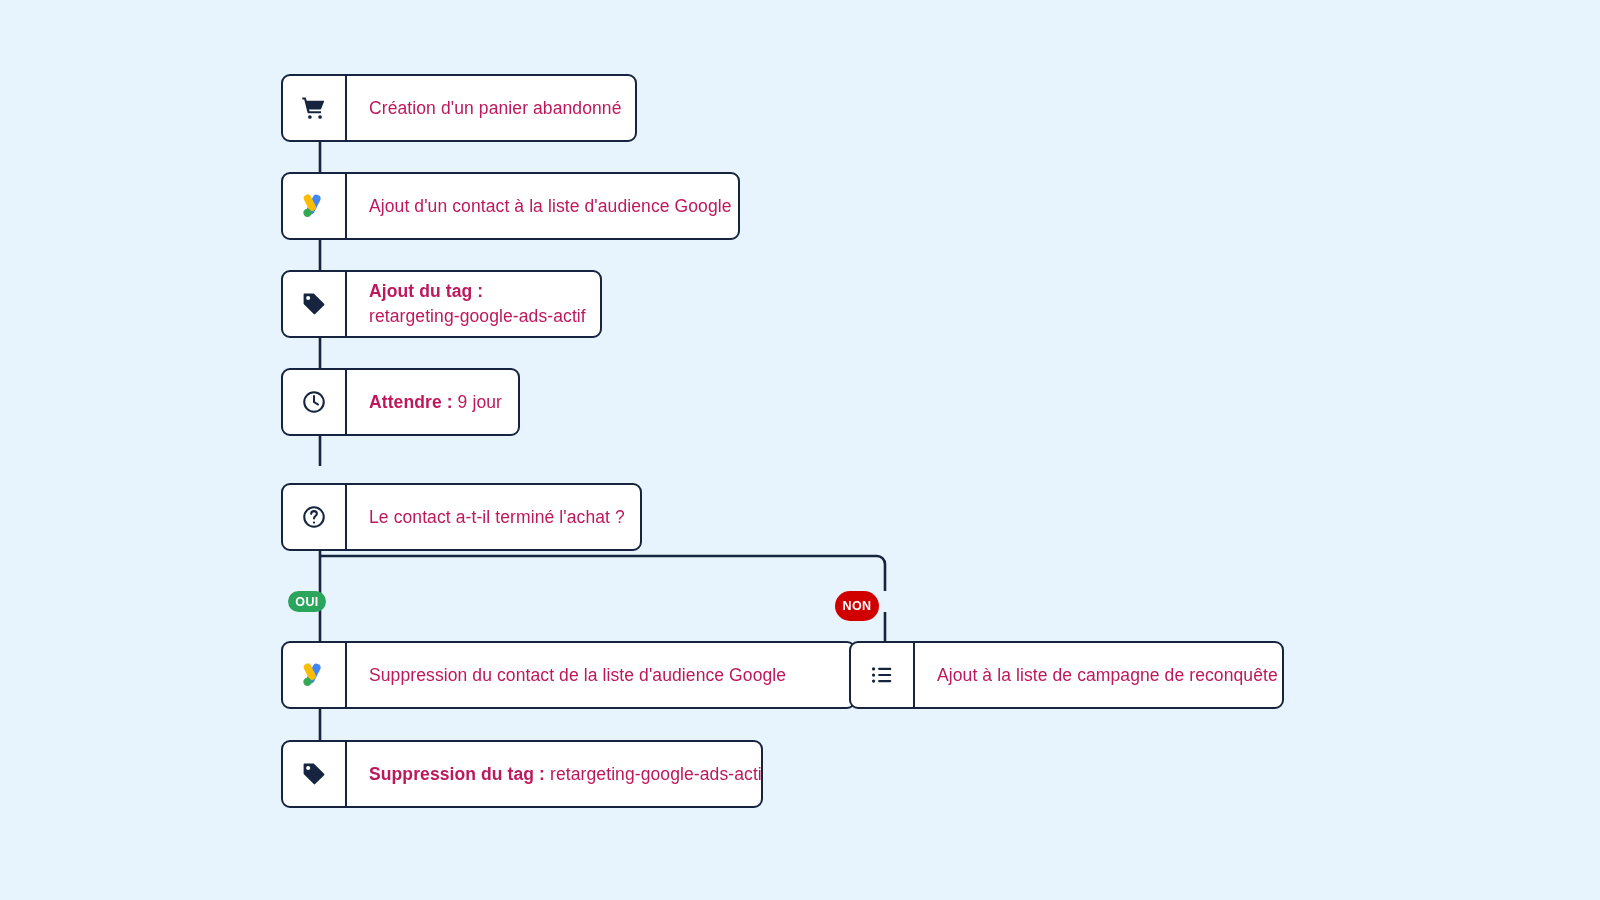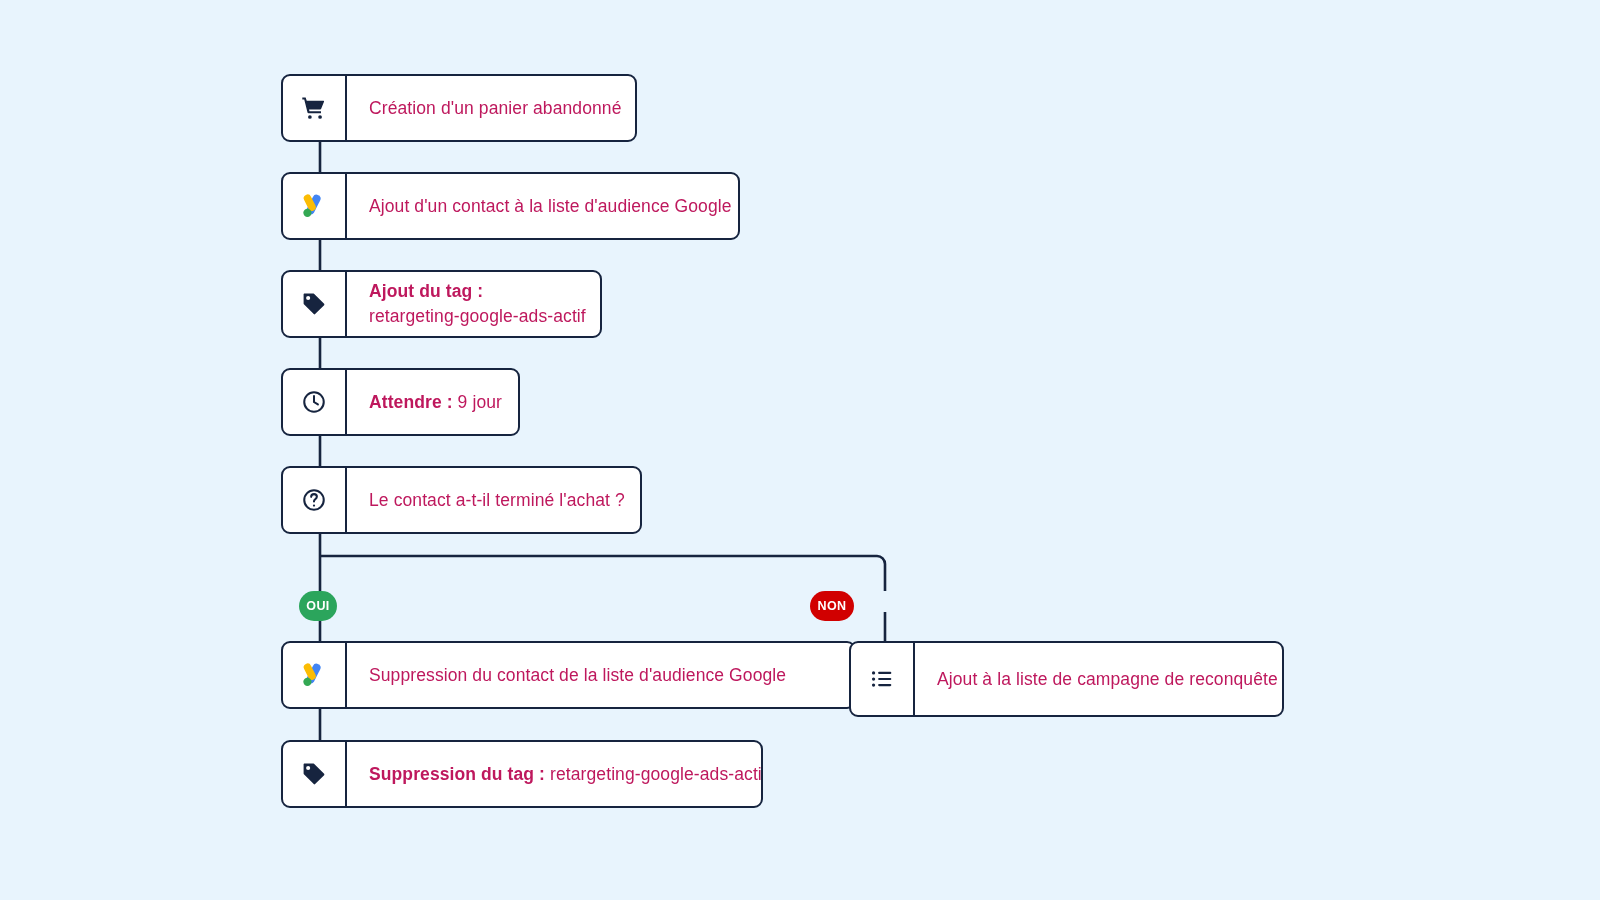--- a/index.html
+++ b/index.html
@@ -174,7 +174,7 @@
     </div>
   </div>
 
-  <div class="node" style="left:281px; top:466px; width:361px; height:68px;">
+  <div class="node" style="left:281px; top:483px; width:361px; height:68px;">
     <div class="node-icon">
       <span>
         <svg class="icon" width="26" height="26" viewBox="0 0 24 24" fill="none" stroke="#16243f" stroke-width="1.9" stroke-linecap="round" xmlns="http://www.w3.org/2000/svg">

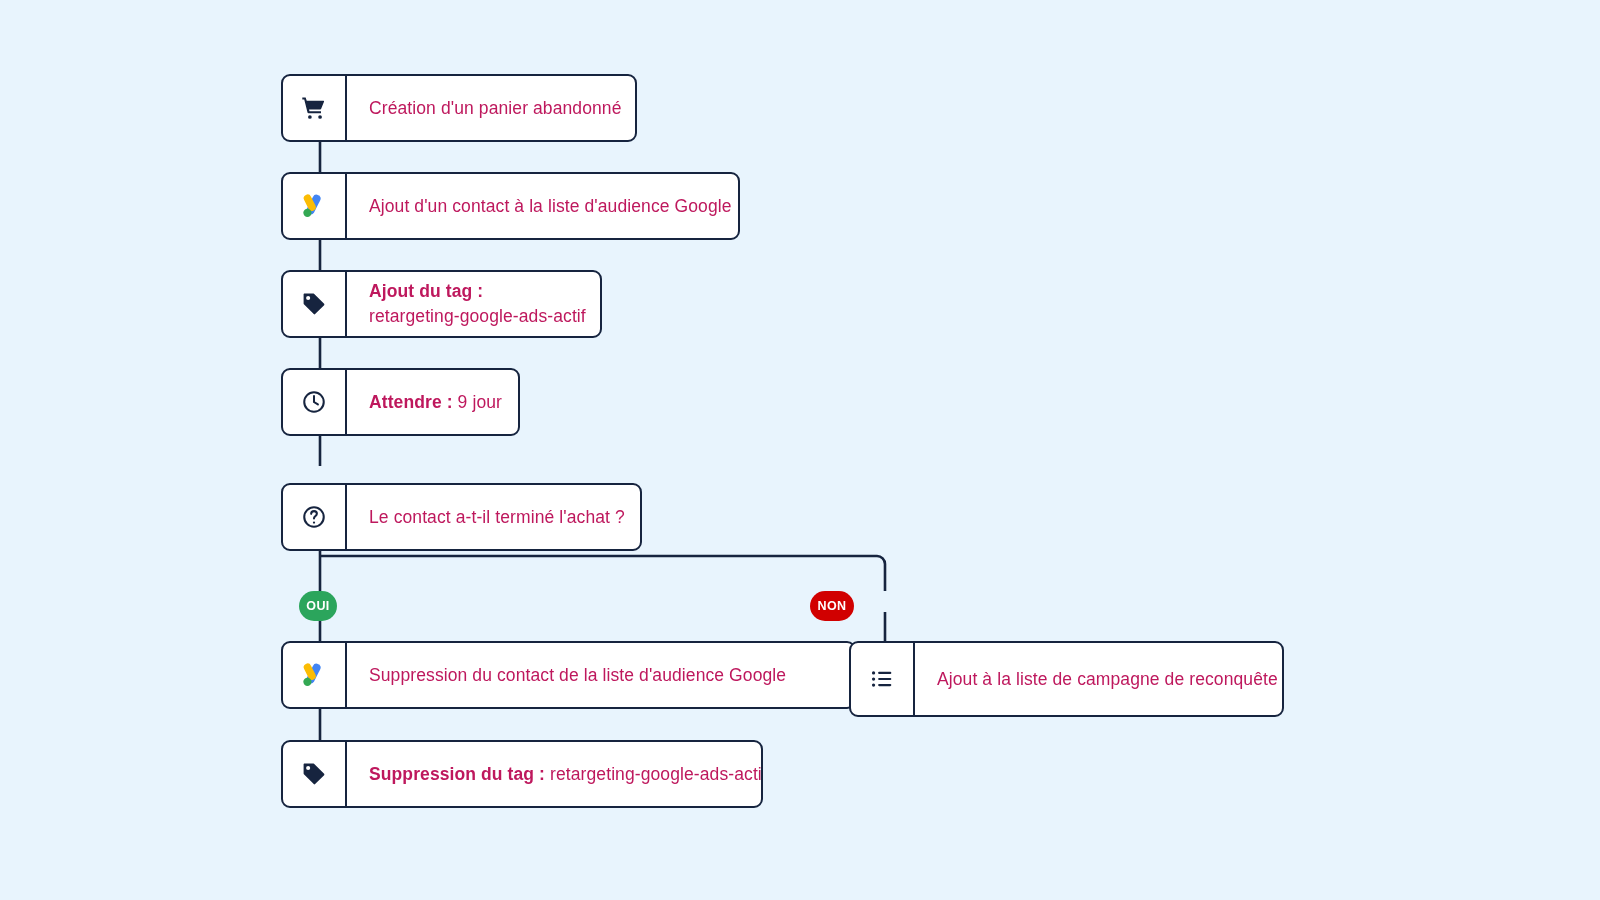--- a/index.html
+++ b/index.html
@@ -189,7 +189,7 @@
     </div>
   </div>
 
-  <div class="badge badge-yes" style="left:299px; top:591px; width:38px; height:30px;">
+  <div class="badge badge-yes" style="left:288px; top:591px; width:38px; height:21px;">
     <span>OUI</span>
   </div>
   <div class="badge badge-no" style="left:810px; top:591px; width:44px; height:30px;">

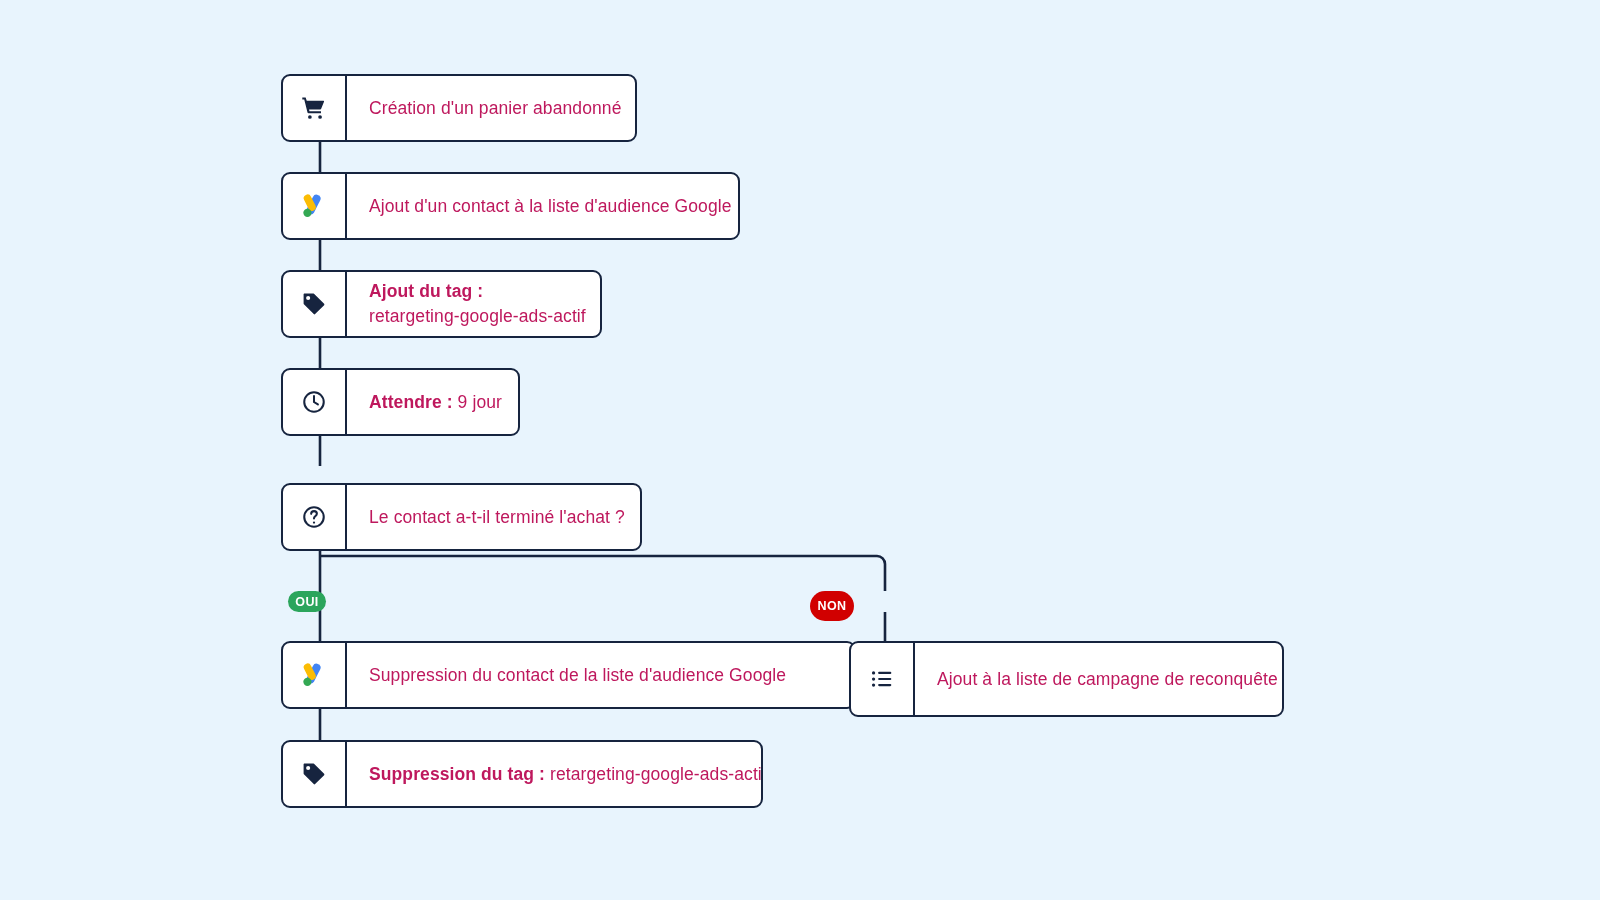--- a/index.html
+++ b/index.html
@@ -192,7 +192,7 @@
   <div class="badge badge-yes" style="left:288px; top:591px; width:38px; height:21px;">
     <span>OUI</span>
   </div>
-  <div class="badge badge-no" style="left:810px; top:591px; width:44px; height:30px;">
+  <div class="badge badge-no" style="left:835px; top:591px; width:44px; height:30px;">
     <span>NON</span>
   </div>
 

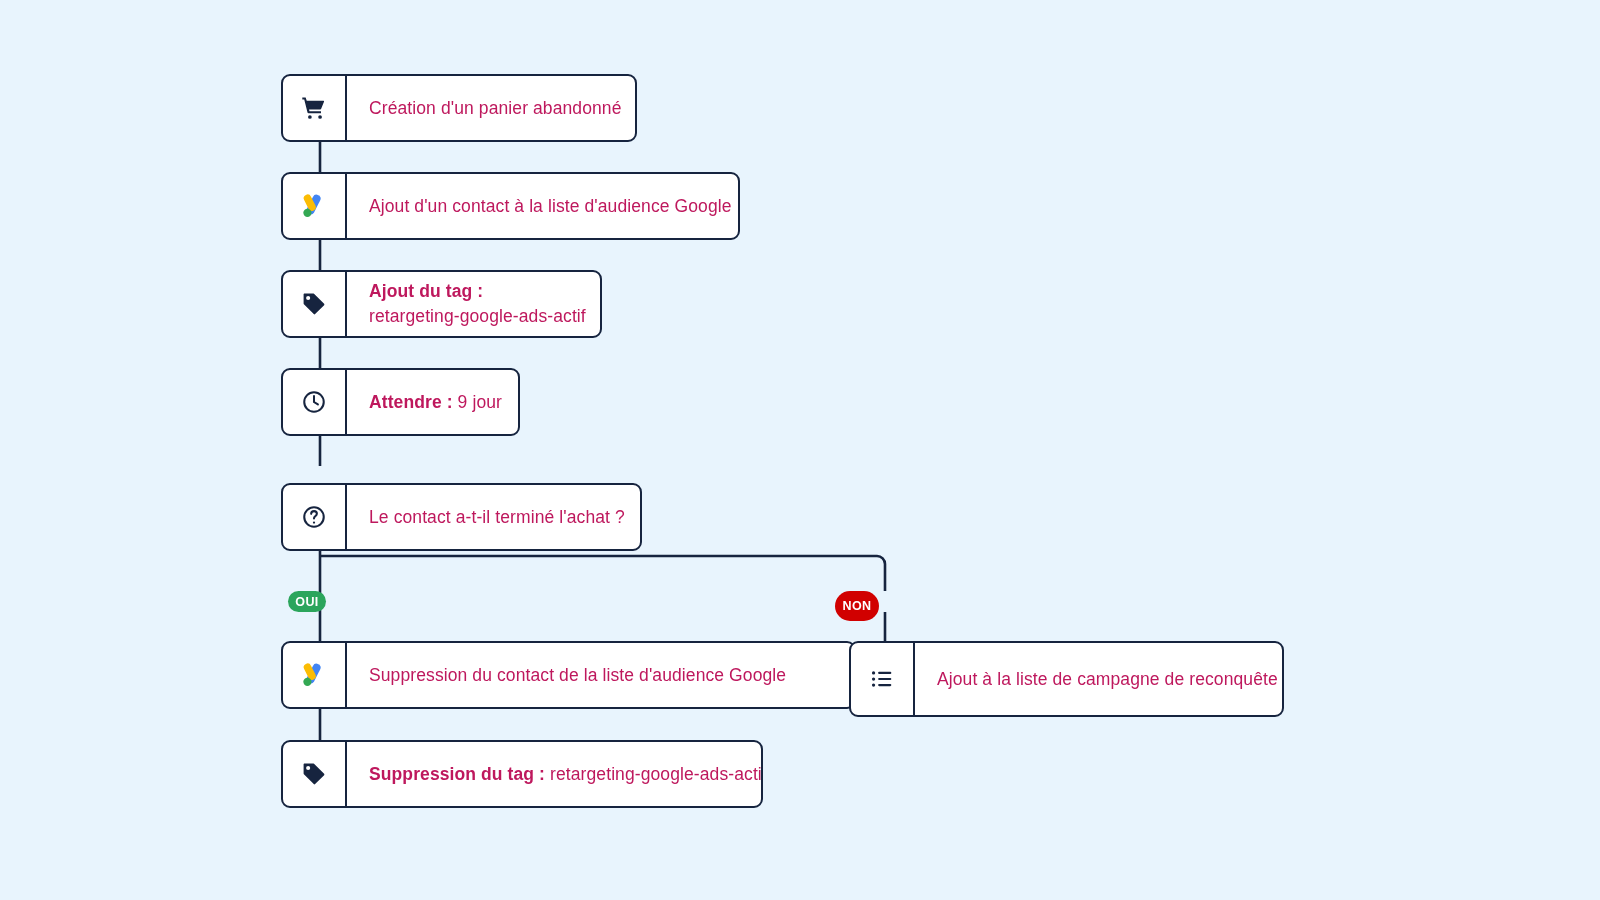--- a/index.html
+++ b/index.html
@@ -230,7 +230,7 @@
     </div>
   </div>
 
-  <div class="node" style="left:849px; top:641px; width:435px; height:76px;">
+  <div class="node" style="left:849px; top:641px; width:435px; height:68px;">
     <div class="node-icon">
       <span>
         <svg class="icon" width="26" height="26" viewBox="0 0 24 24" xmlns="http://www.w3.org/2000/svg">

